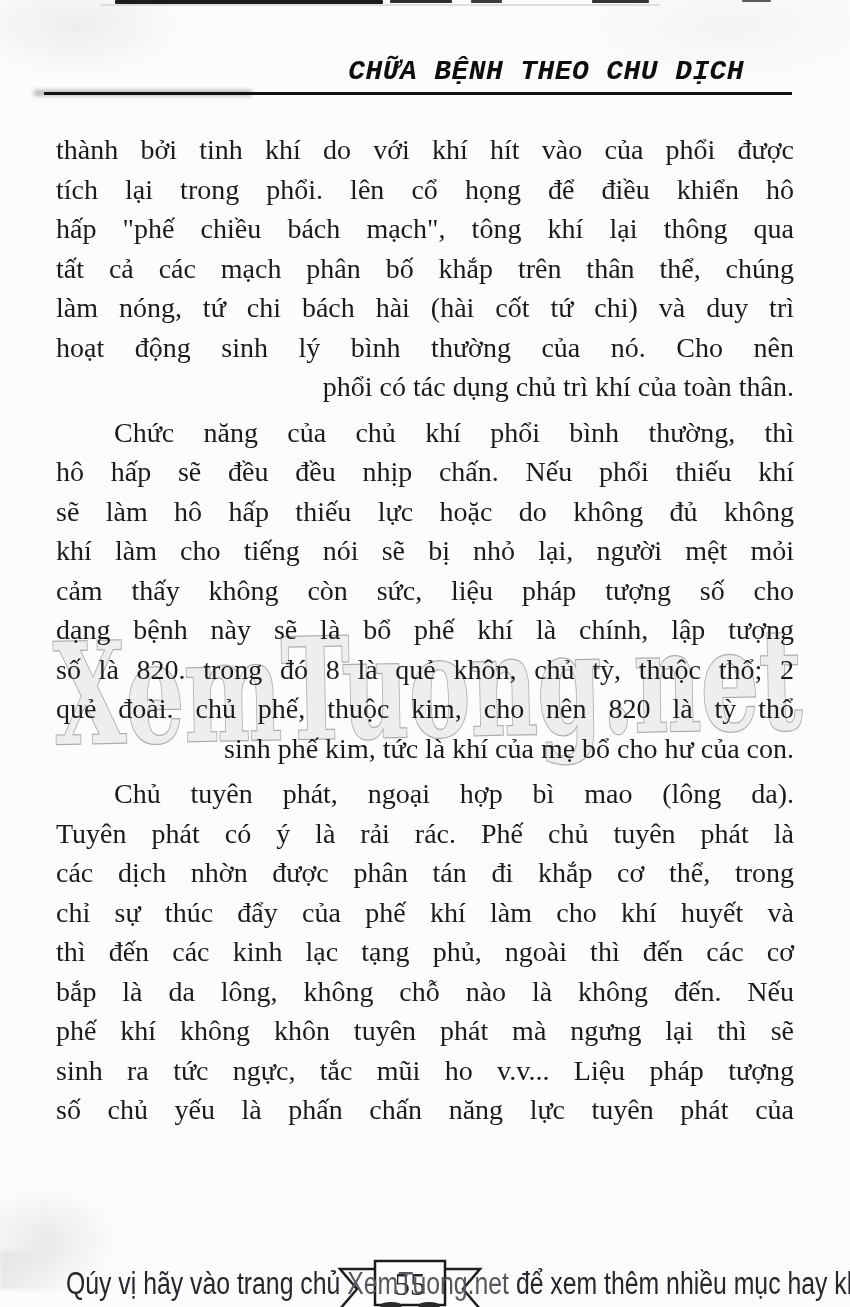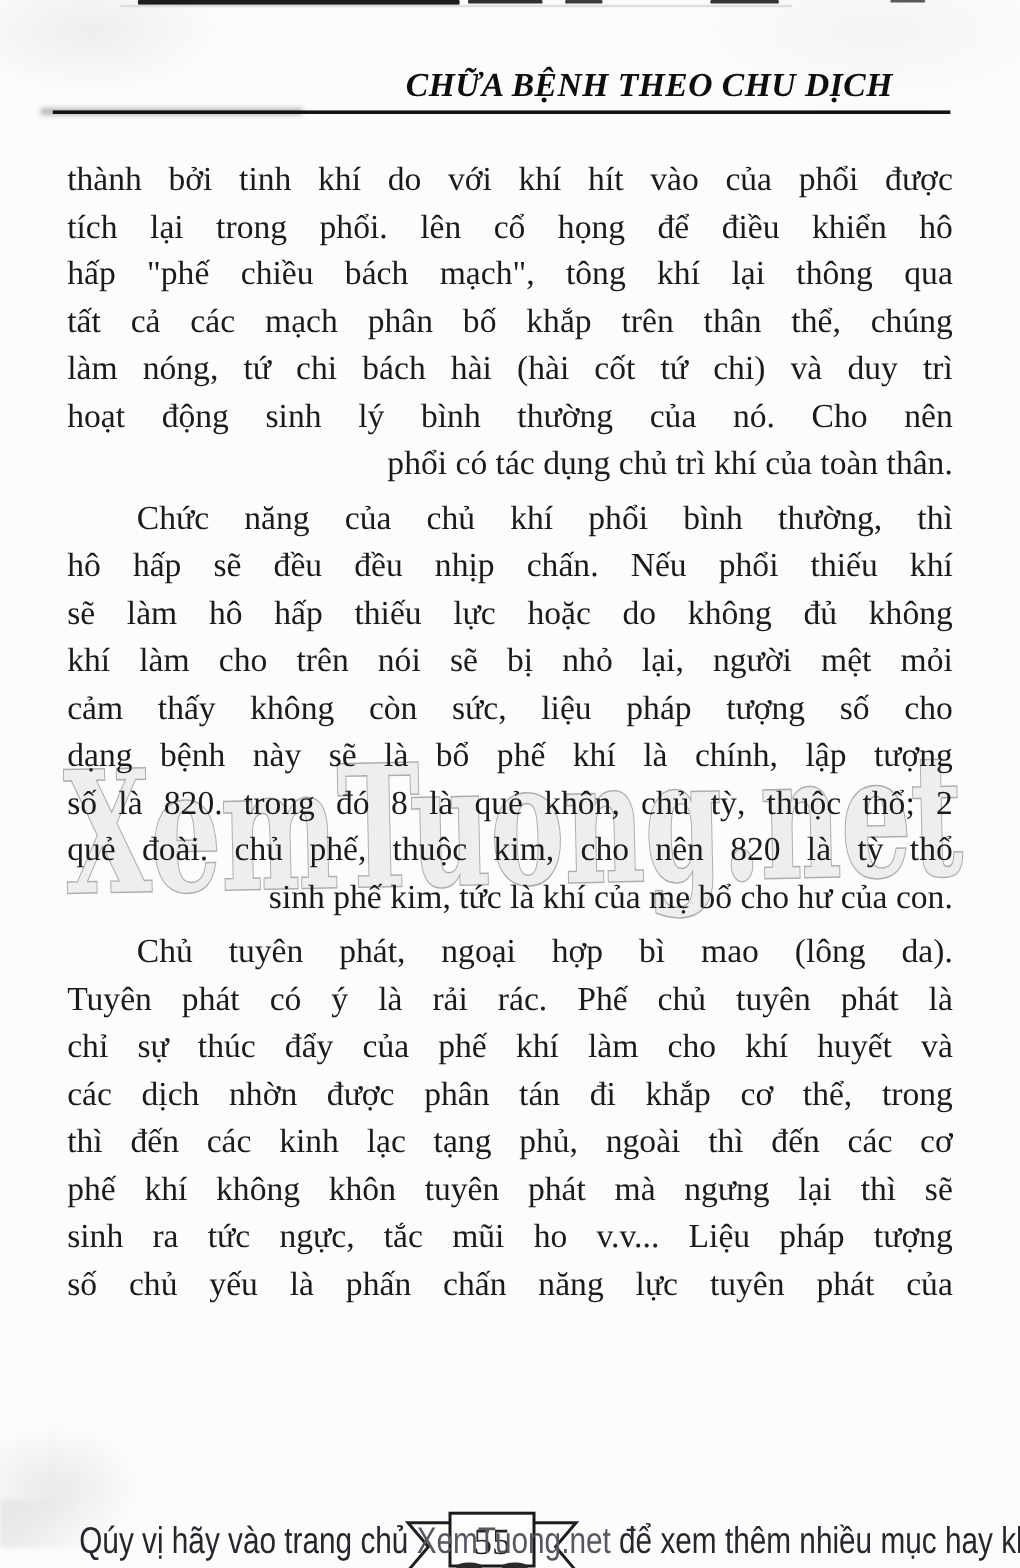--- a/index.html
+++ b/index.html
@@ -29,7 +29,7 @@
   
   .header-title{
     position:absolute;top:56px;right:106px;
-    font-family:Liberation Serif, serif;
+    font-family:Liberation Mono, monospace;
     font-style:italic;font-weight:bold;font-size:28px;
     letter-spacing:.4px;color:#0e0e0e;white-space:nowrap;
   }

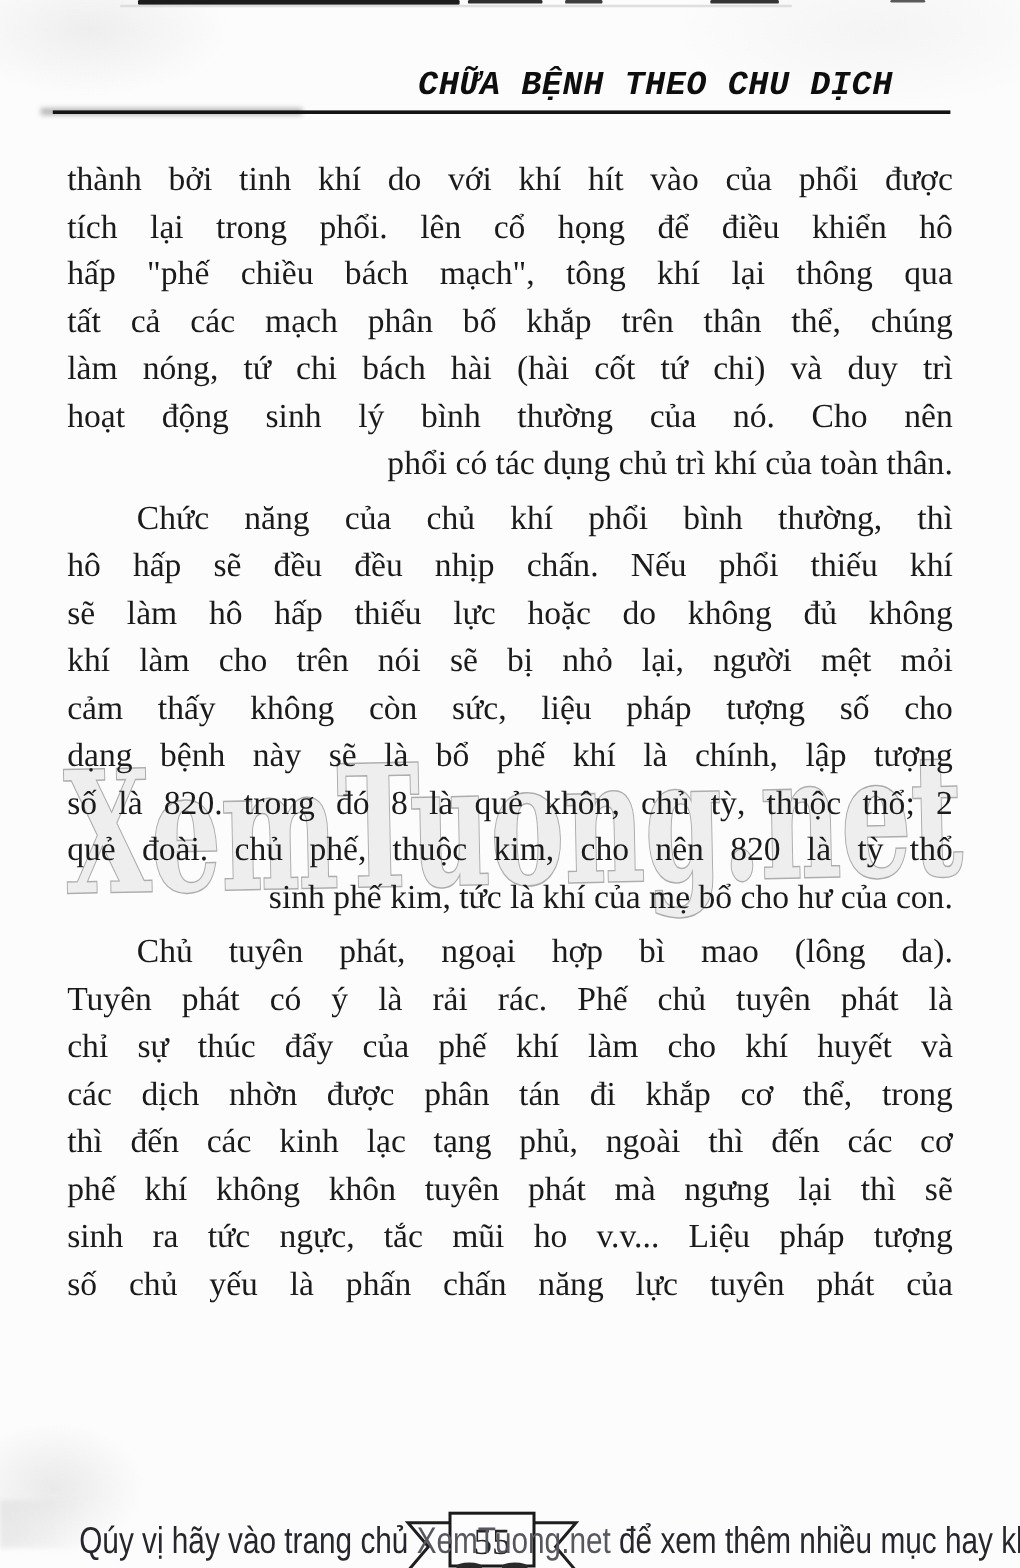--- a/index.html
+++ b/index.html
@@ -112,7 +112,7 @@
       <div class="ln ind">Chức năng của chủ khí phổi bình thường, thì</div>
       <div class="ln">hô hấp sẽ đều đều nhịp chấn. Nếu phổi thiếu khí</div>
       <div class="ln">sẽ làm hô hấp thiếu lực hoặc do không đủ không</div>
-      <div class="ln">khí làm cho trên nói sẽ bị nhỏ lại, người mệt mỏi</div>
+      <div class="ln">khí làm cho tiếng nói sẽ bị nhỏ lại, người mệt mỏi</div>
       <div class="ln">cảm thấy không còn sức, liệu pháp tượng số cho</div>
       <div class="ln">dạng bệnh này sẽ là bổ phế khí là chính, lập tượng</div>
       <div class="ln">số là 820. trong đó 8 là quẻ khôn, chủ tỳ, thuộc thổ; 2</div>

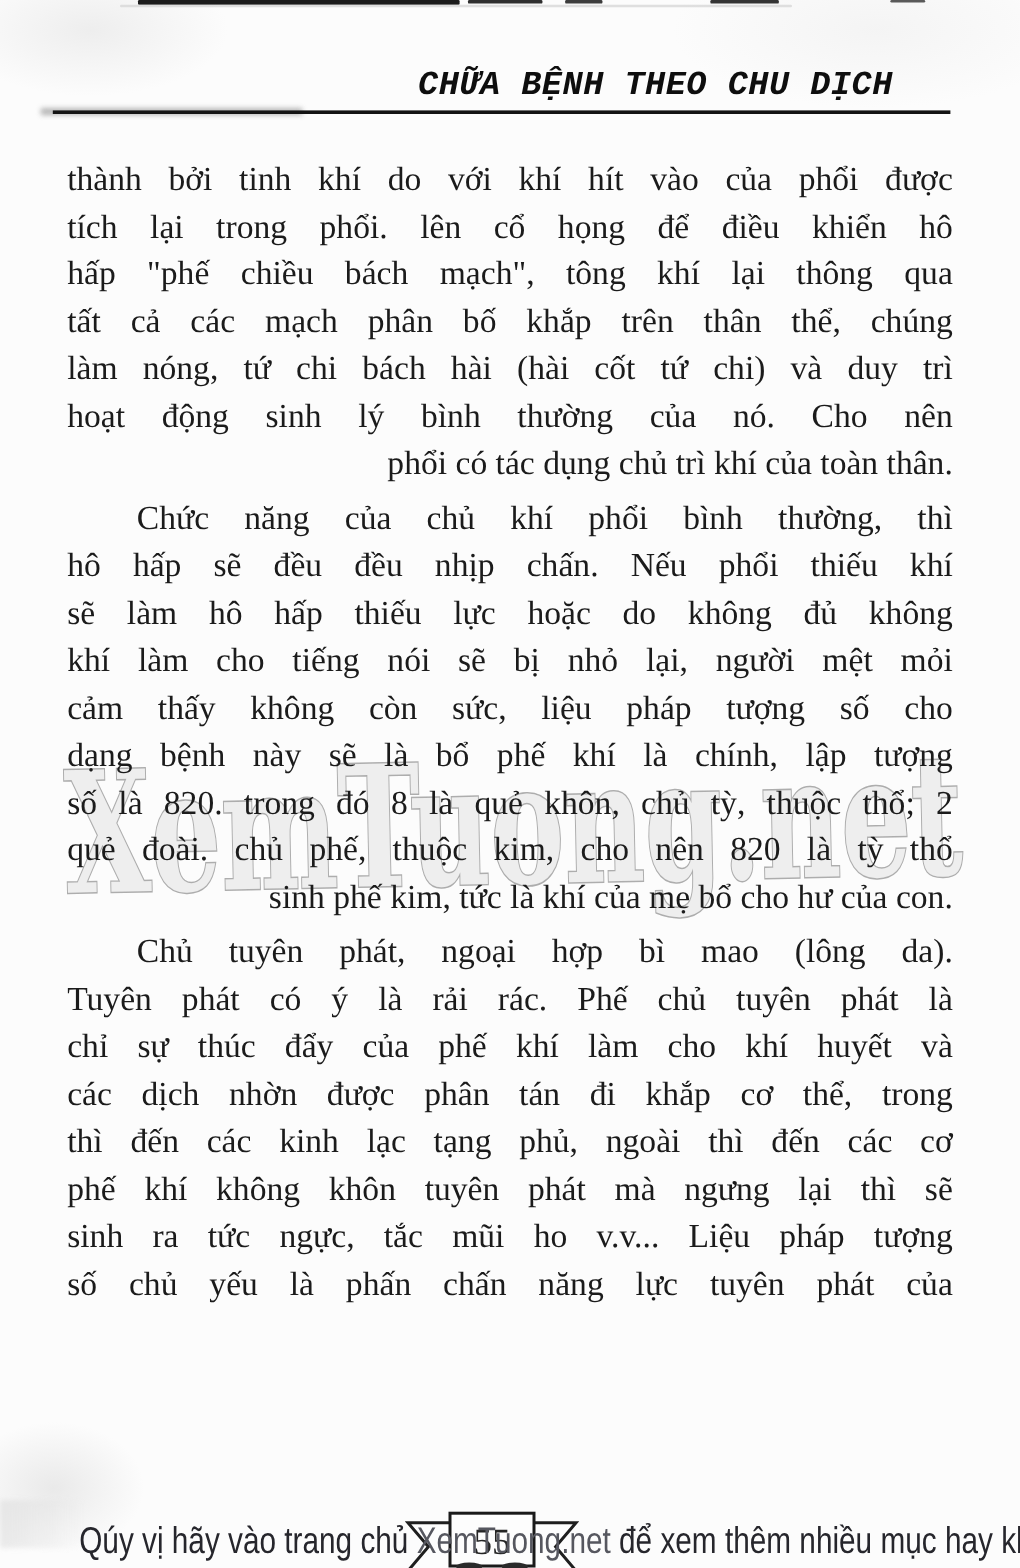--- a/index.html
+++ b/index.html
@@ -122,8 +122,8 @@
     <div class="para">
       <div class="ln ind">Chủ tuyên phát, ngoại hợp bì mao (lông da).</div>
       <div class="ln">Tuyên phát có ý là rải rác. Phế chủ tuyên phát là</div>
+      <div class="ln">các dịch nhờn được phân tán đi khắp cơ thể, trong</div>
       <div class="ln">chỉ sự thúc đẩy của phế khí làm cho khí huyết và</div>
-      <div class="ln">các dịch nhờn được phân tán đi khắp cơ thể, trong</div>
       <div class="ln">thì đến các kinh lạc tạng phủ, ngoài thì đến các cơ</div>
       <div class="ln">phế khí không khôn tuyên phát mà ngưng lại thì sẽ</div>
       <div class="ln">sinh ra tức ngực, tắc mũi ho v.v... Liệu pháp tượng</div>

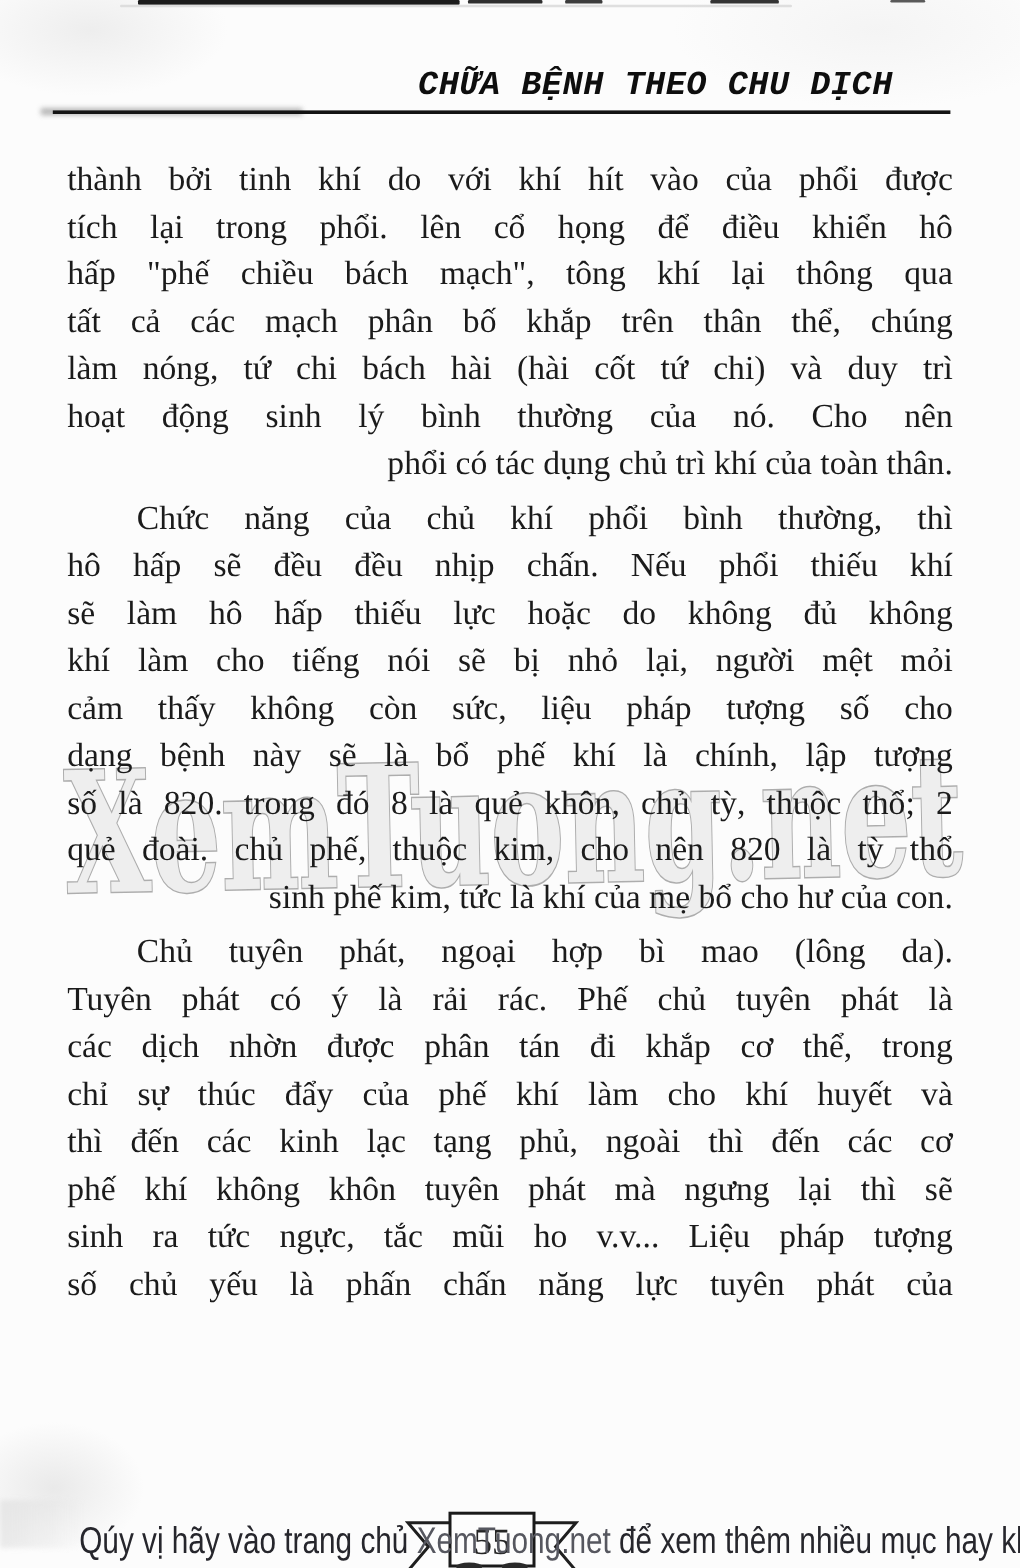--- a/index.html
+++ b/index.html
@@ -125,6 +125,7 @@
       <div class="ln">các dịch nhờn được phân tán đi khắp cơ thể, trong</div>
       <div class="ln">chỉ sự thúc đẩy của phế khí làm cho khí huyết và</div>
       <div class="ln">thì đến các kinh lạc tạng phủ, ngoài thì đến các cơ</div>
+      <div class="ln">bắp là da lông, không chỗ nào là không đến. Nếu</div>
       <div class="ln">phế khí không khôn tuyên phát mà ngưng lại thì sẽ</div>
       <div class="ln">sinh ra tức ngực, tắc mũi ho v.v... Liệu pháp tượng</div>
       <div class="ln">số chủ yếu là phấn chấn năng lực tuyên phát của</div>

